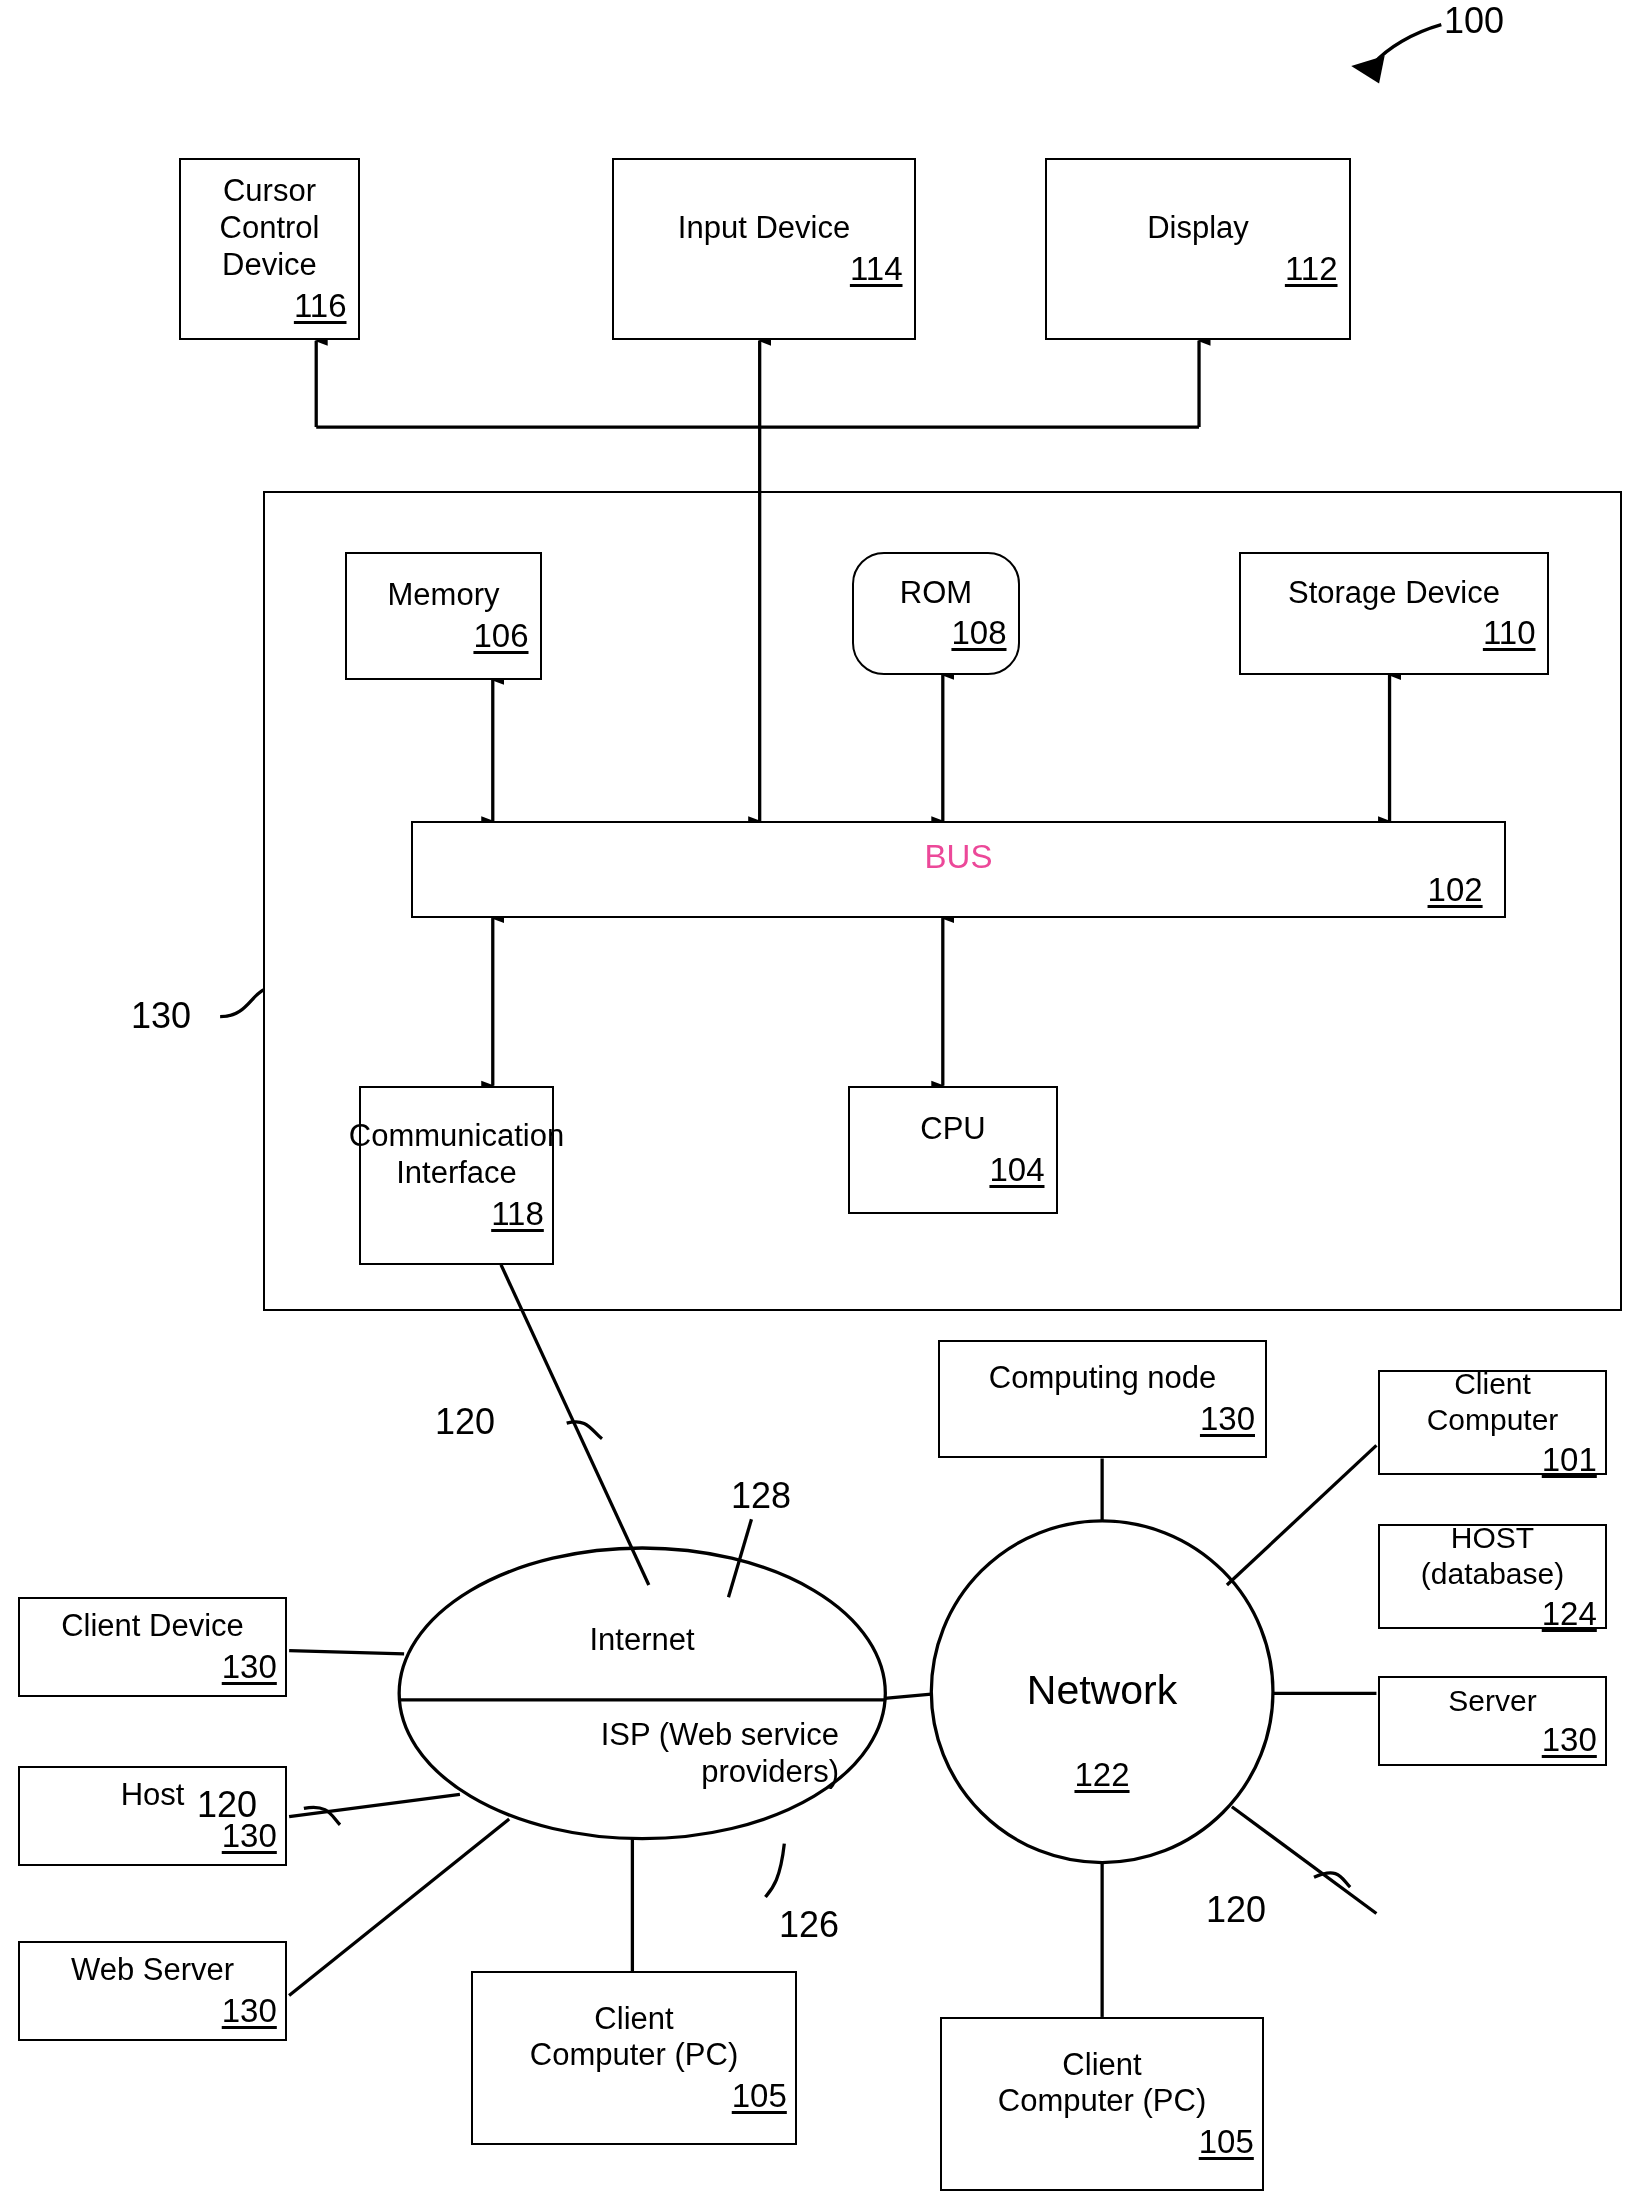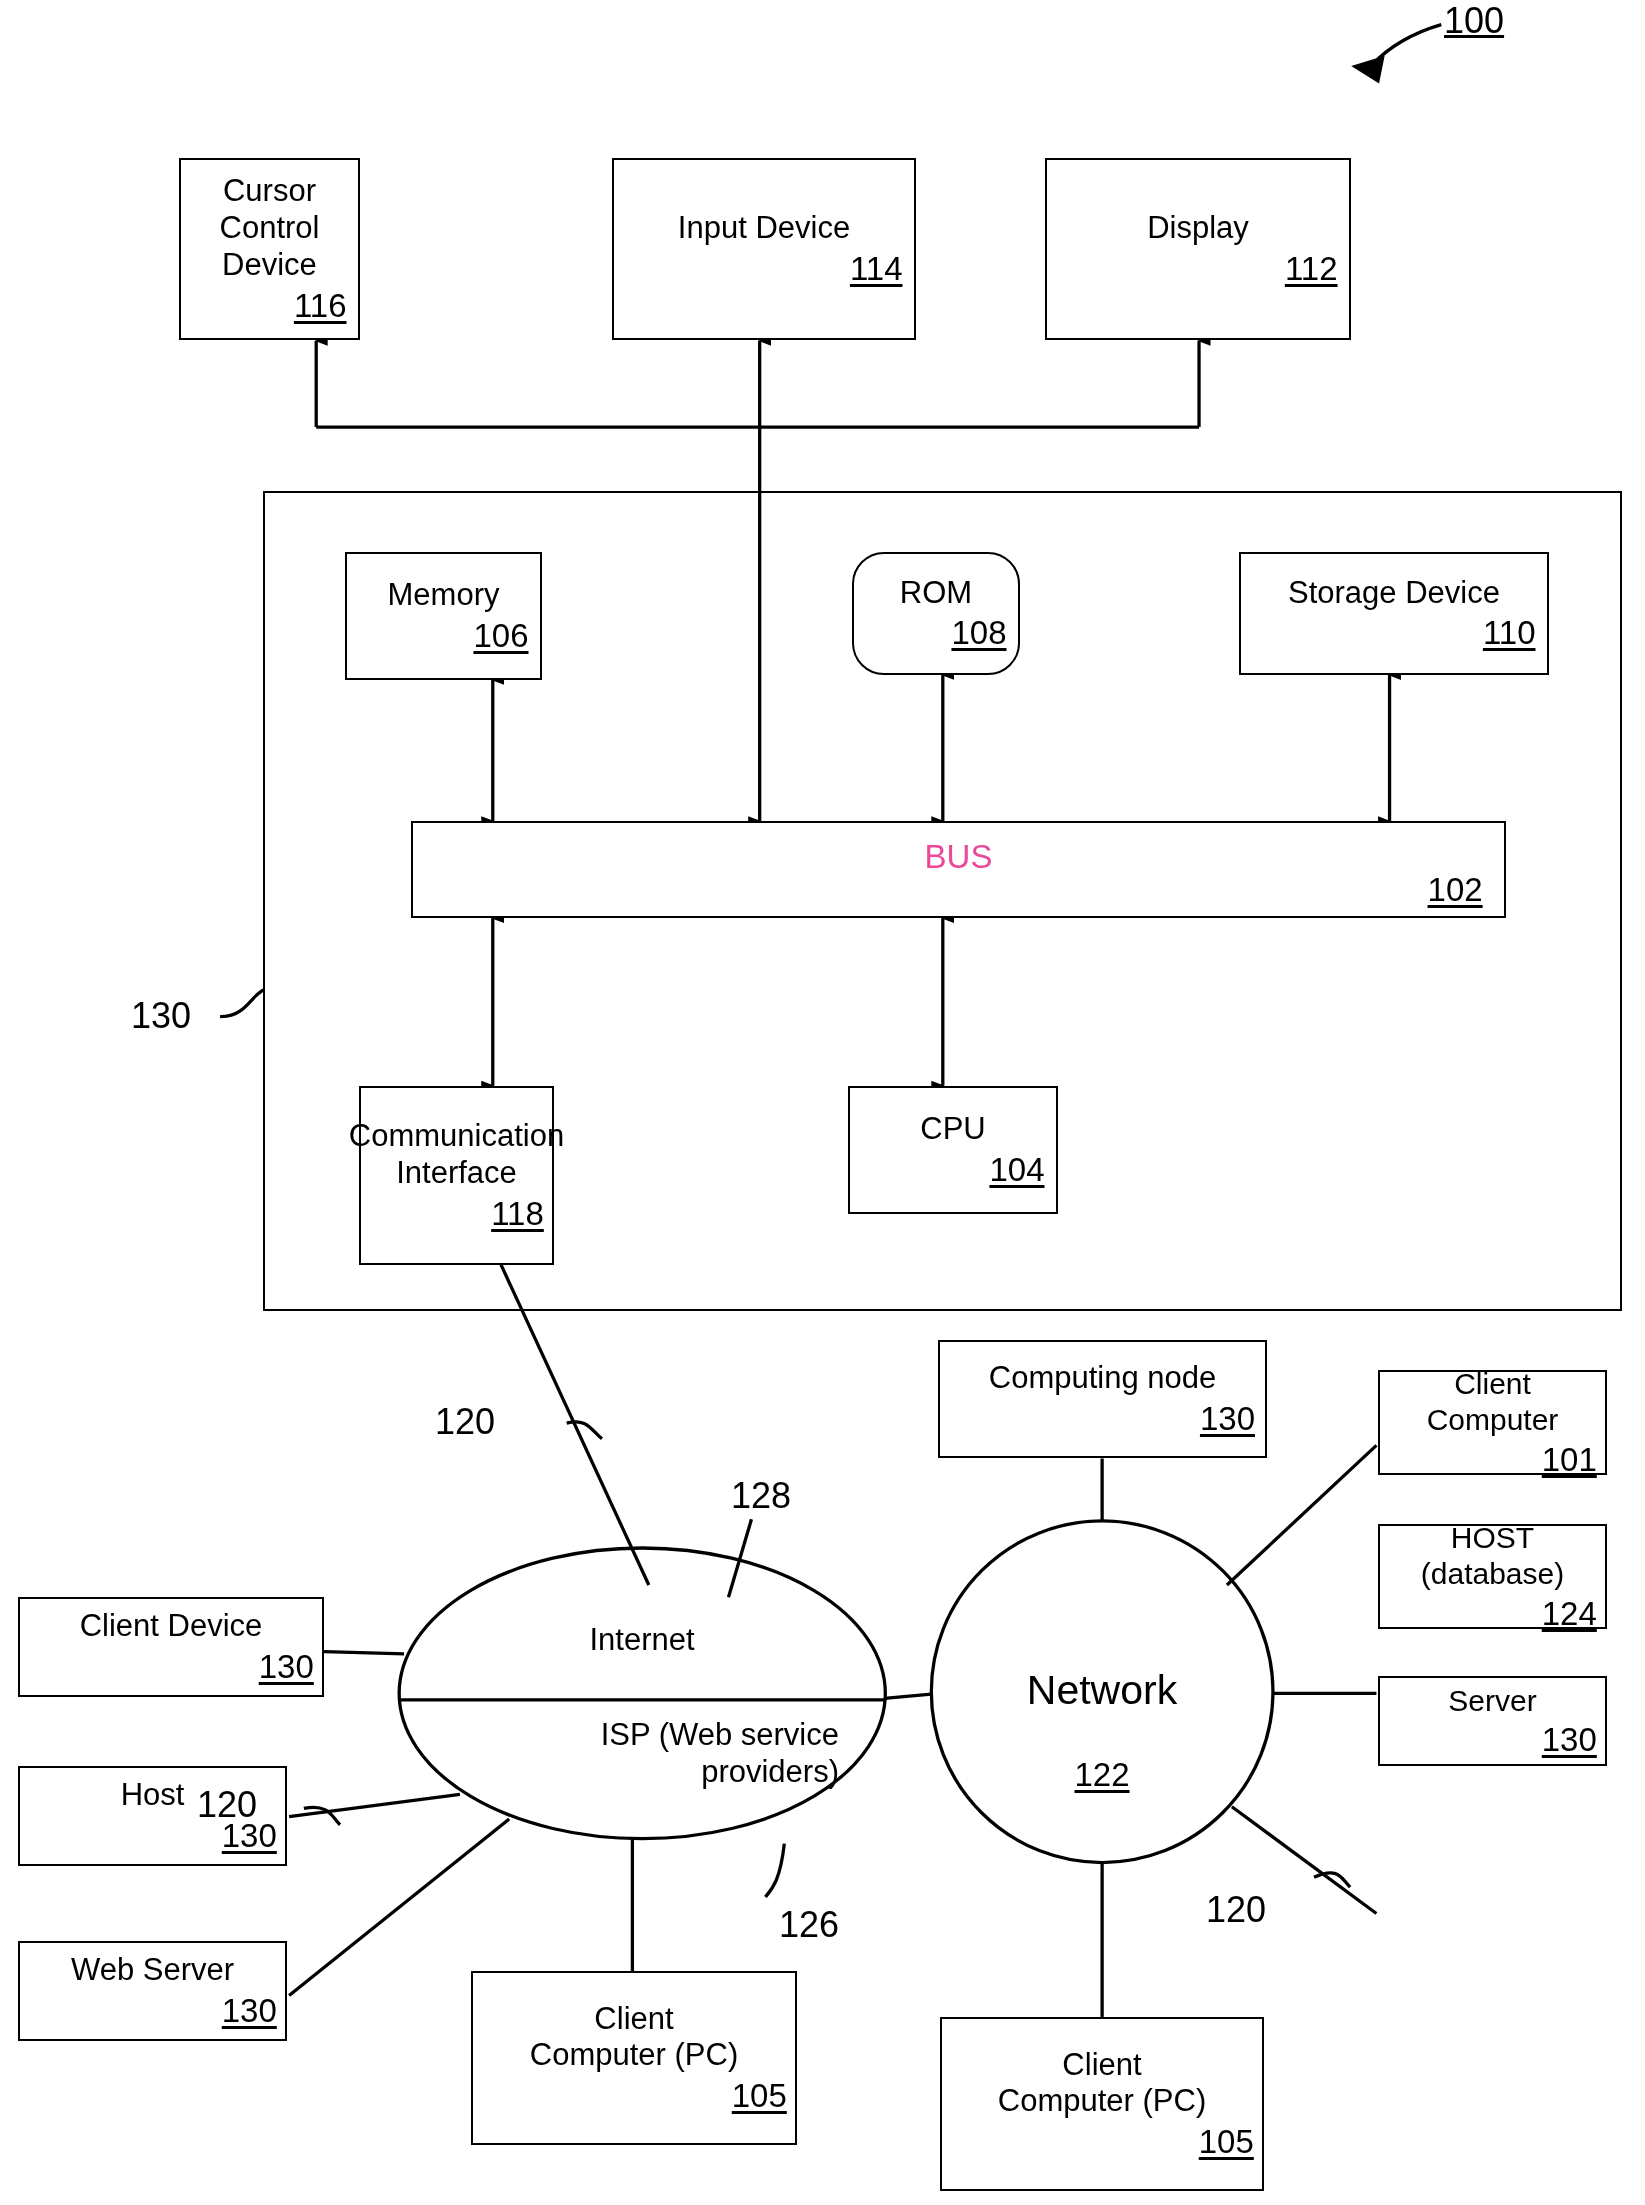--- a/index.html
+++ b/index.html
@@ -188,7 +188,7 @@
     <line x1="1342" y1="2268" x2="1342" y2="2456" stroke="#000" stroke-width="4"></line>
   </svg>
 
-  <div class="ref-num" style="left:1444px; top:0px;text-decoration:underline;">100</div>
+  <div class="ref-num" style="left:1444px; top:0px;">100</div>
 
   <div class="node-box" style="left:179px; top:158px; width:181px; height:182px;">
     <div class="node-label">Cursor Control

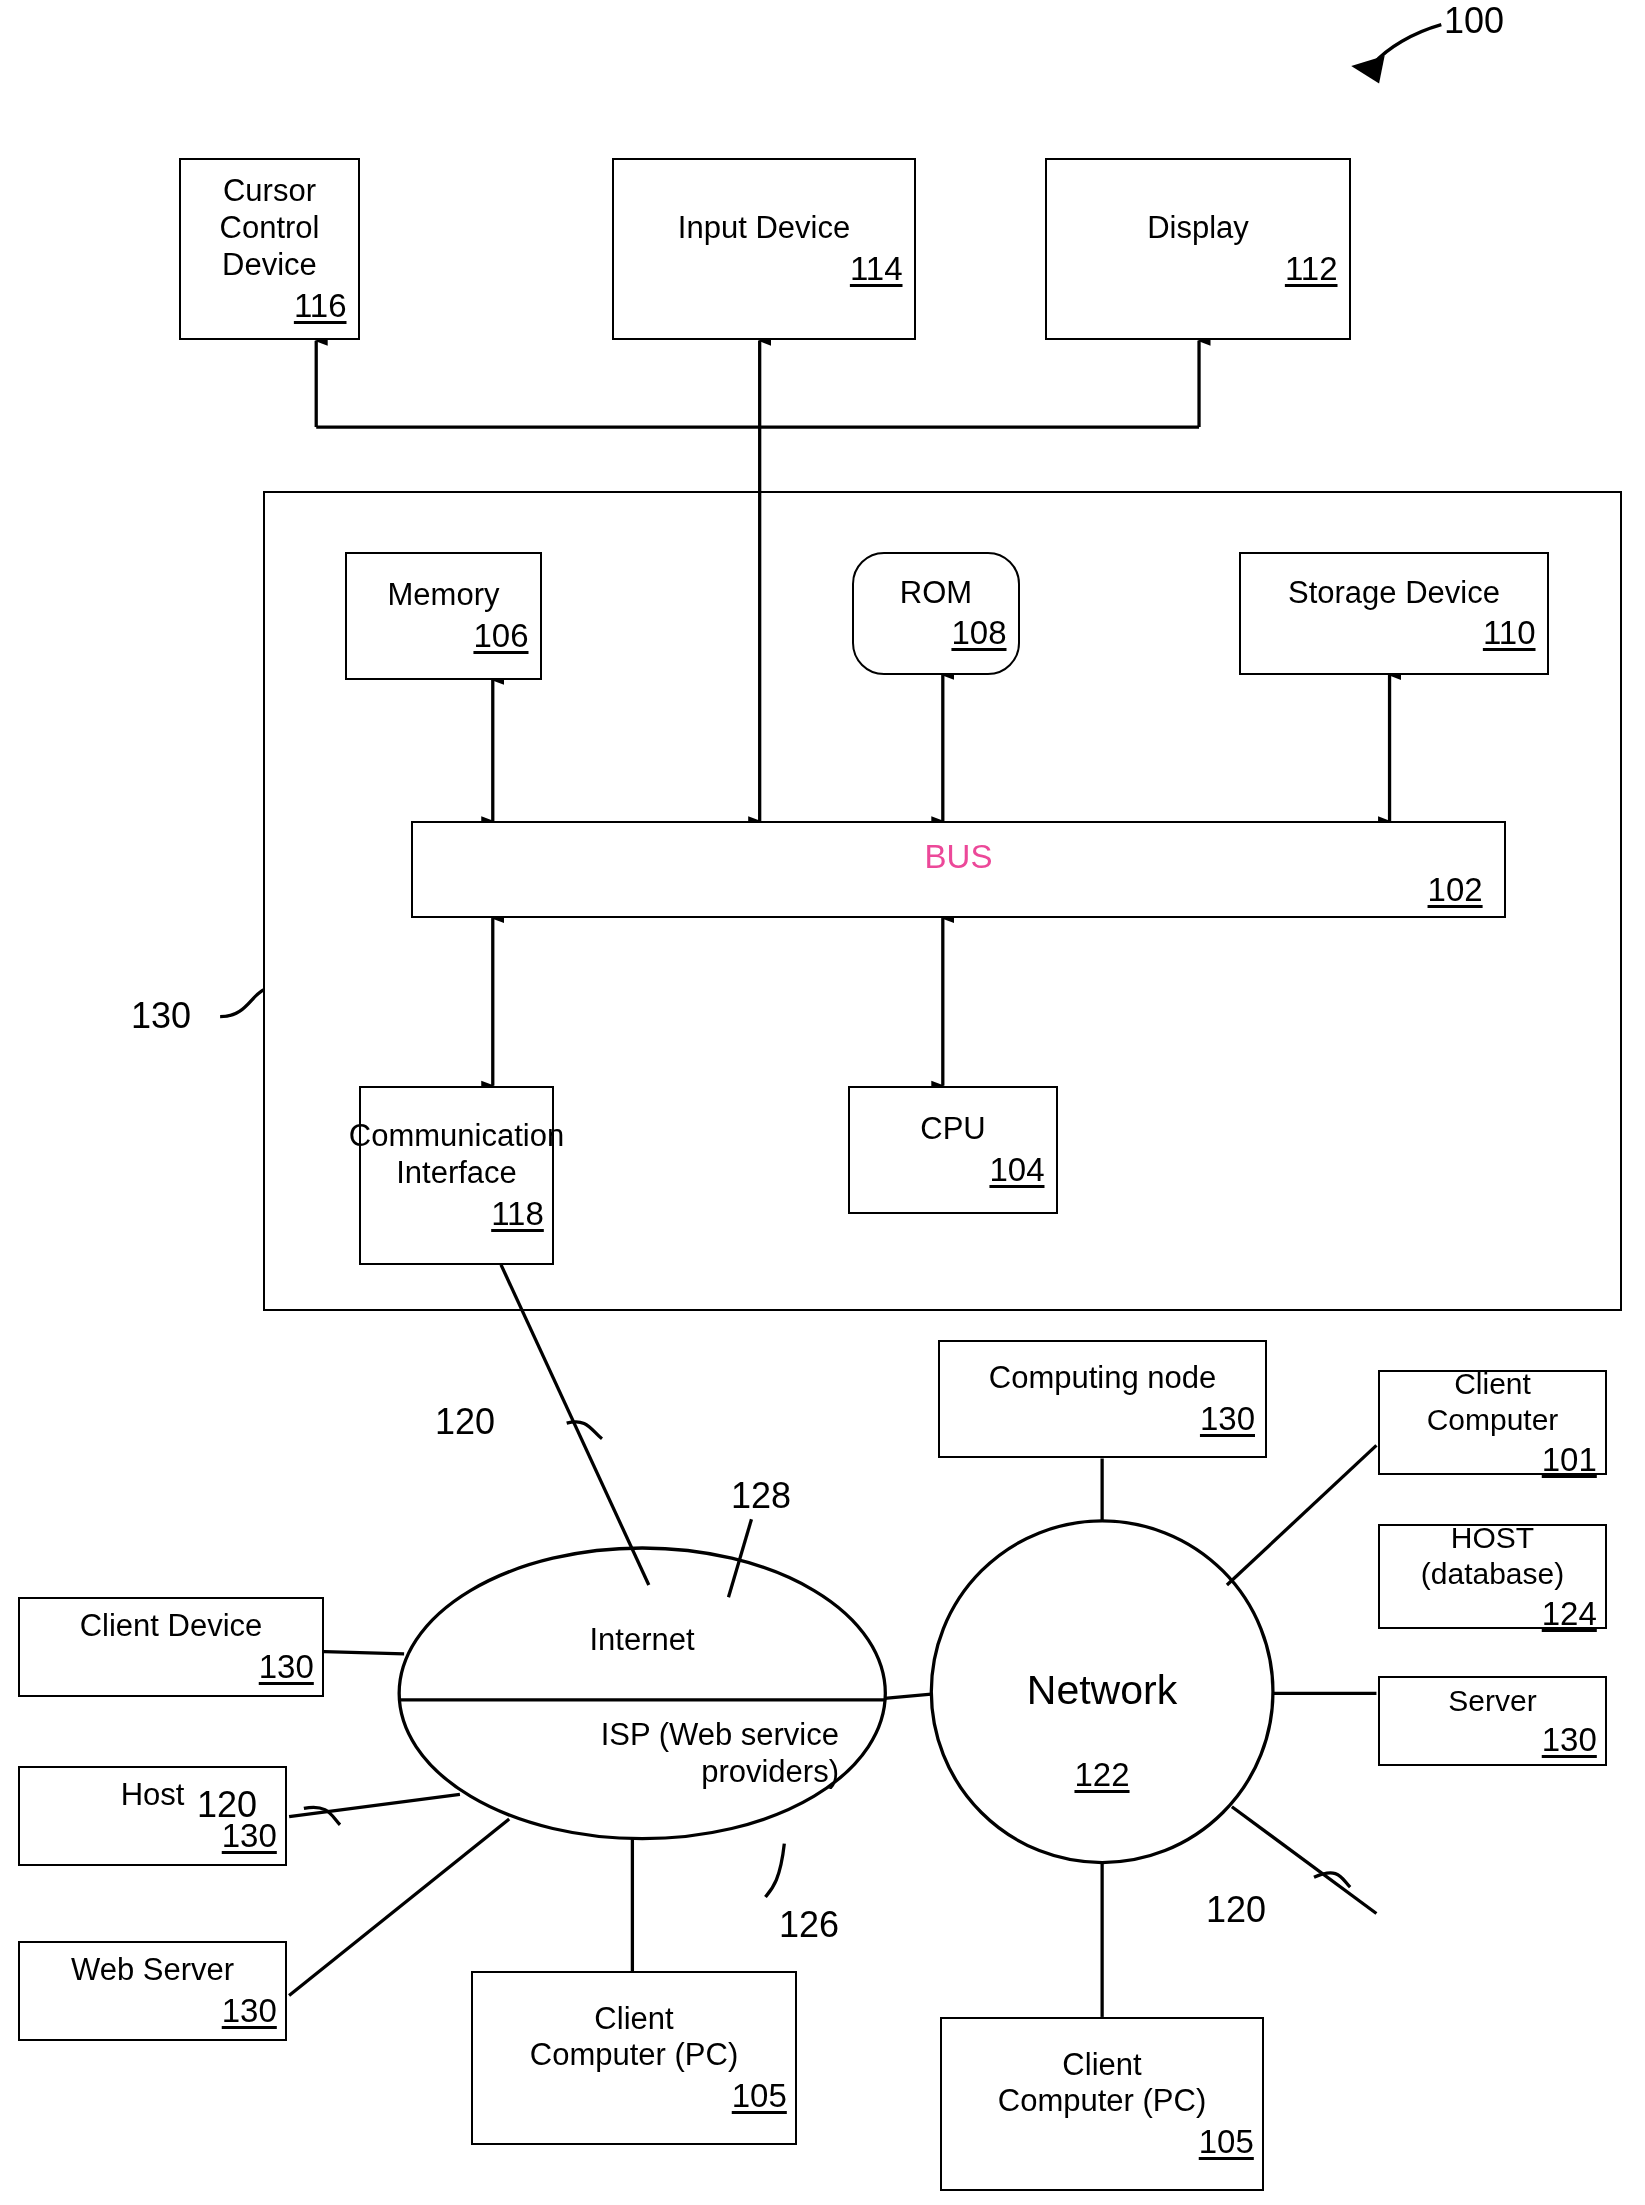--- a/index.html
+++ b/index.html
@@ -265,7 +265,7 @@
     <div class="node-num">130</div>
   </div>
 
-  <div class="node-box" style="left:18px; top:1597px; width:306px; height:100px; padding:1.6px 8.2px;">
+  <div class="node-box" style="left:18px; top:1597px; width:269px; height:100px; padding:1.6px 8.2px;">
     <div class="node-label">Client Device</div>
     <div class="node-num">130</div>
   </div>

